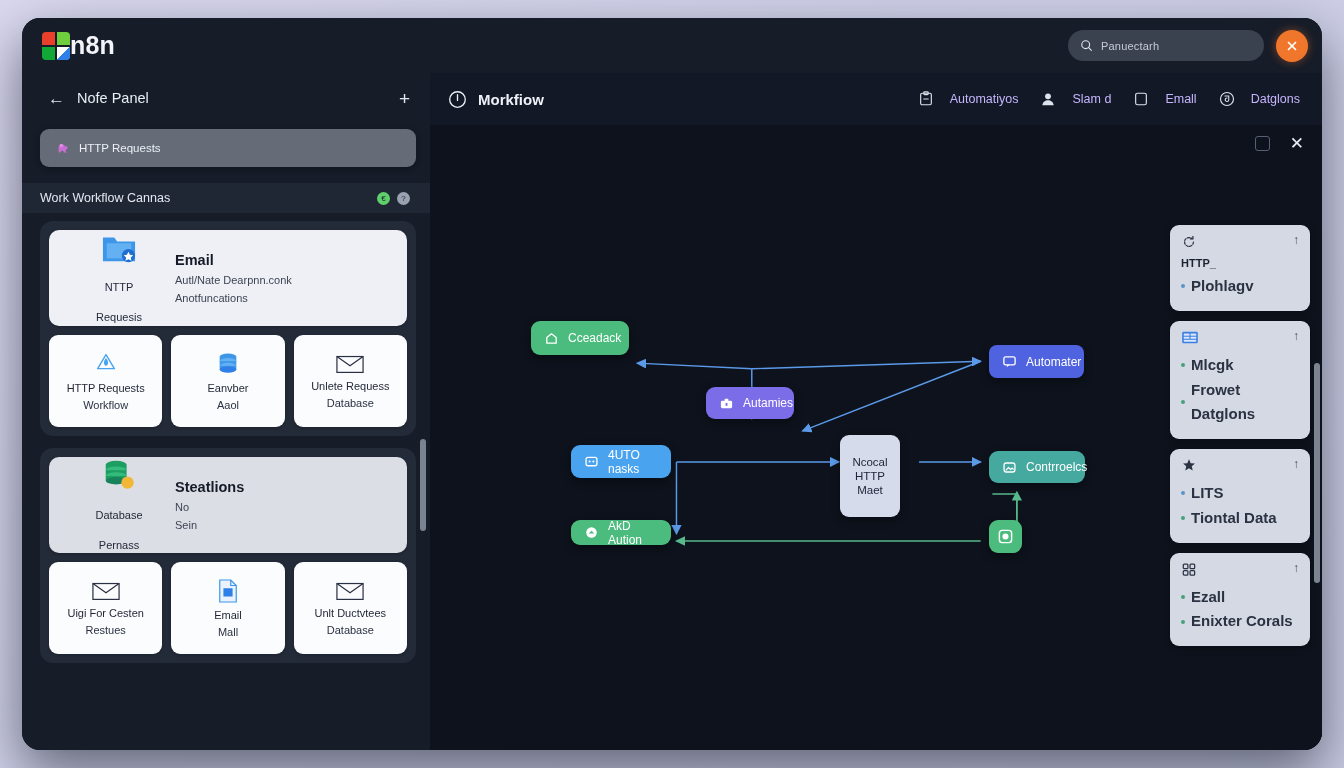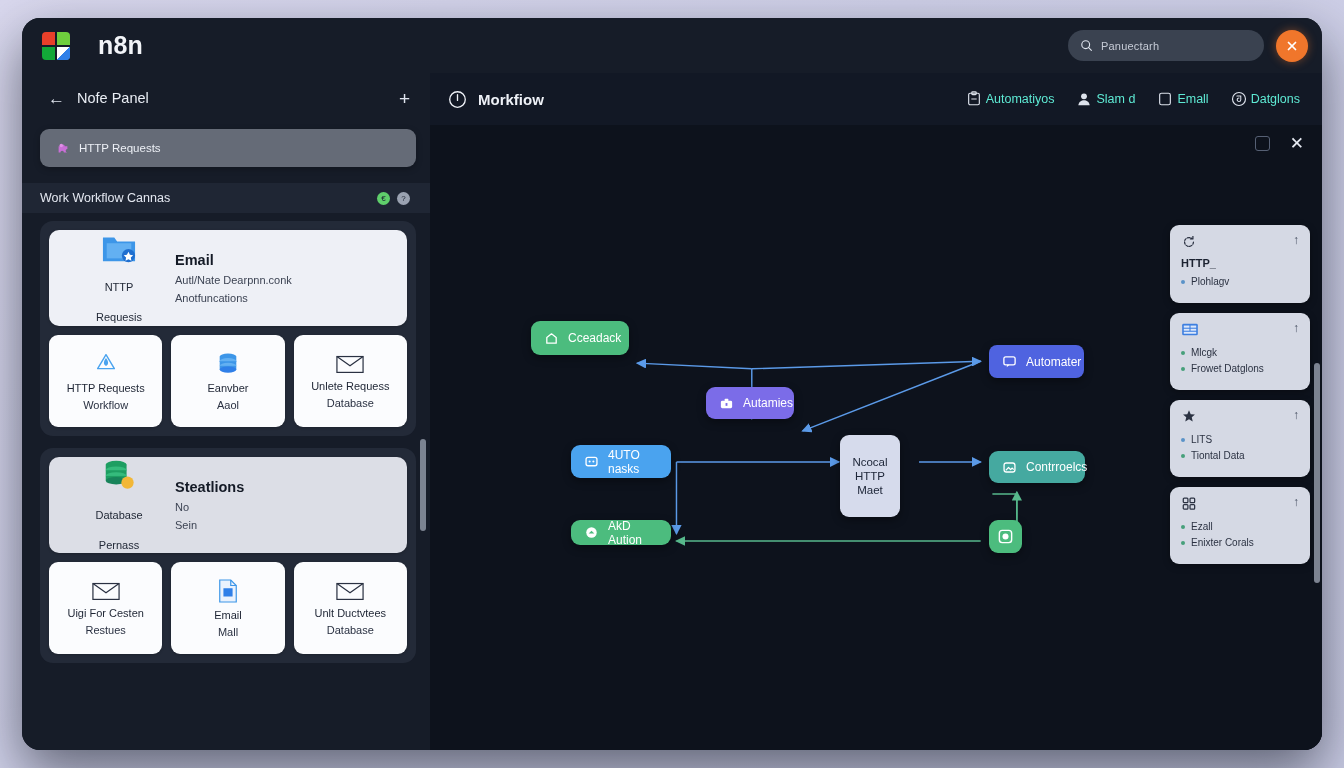--- a/index.html
+++ b/index.html
@@ -34,7 +34,7 @@
     padding: 0 14px 0 20px;
     position: relative;
   }
-  .brand { display: flex; align-items: center; gap: 28px; }
+  .brand { display: flex; align-items: center; gap: 0; }
   .logo-grid {
     width: 28px; height: 28px;
     display: grid; grid-template-columns: 1fr 1fr; grid-template-rows: 1fr 1fr;

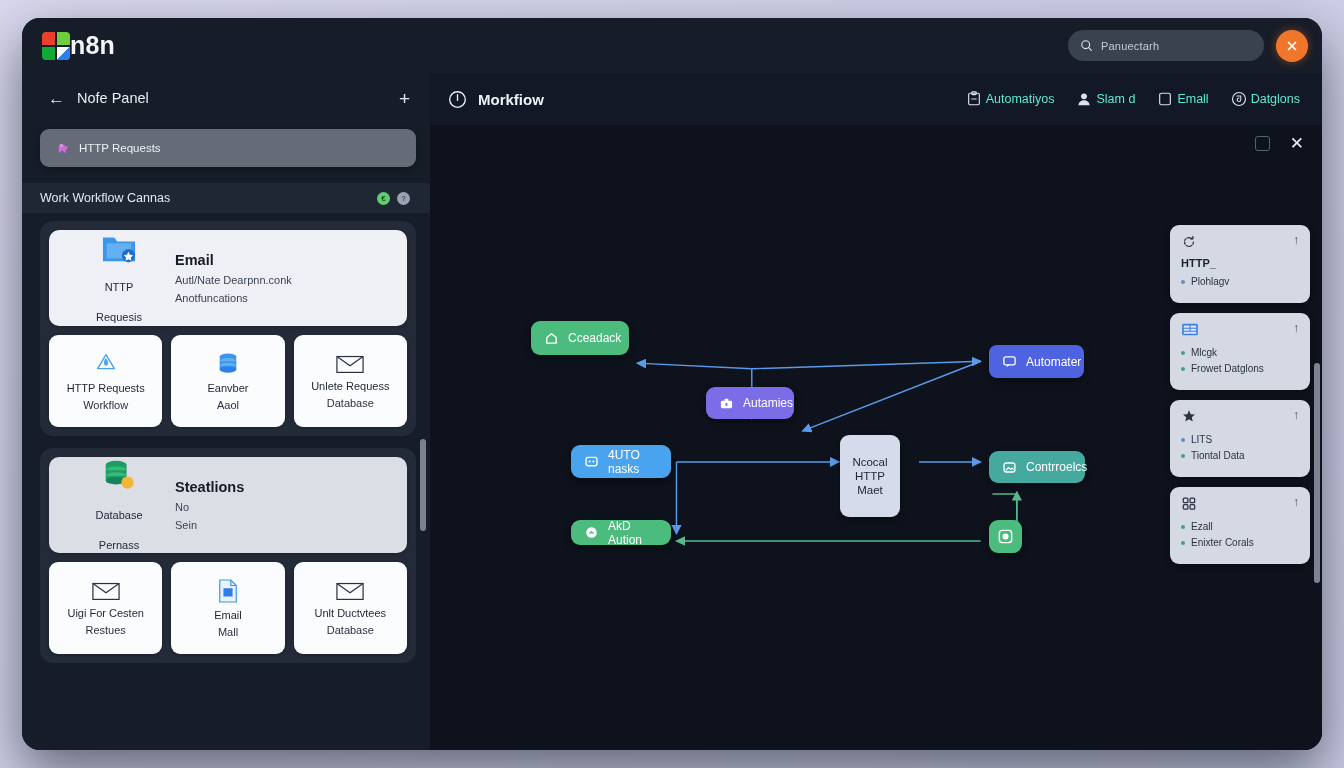--- a/index.html
+++ b/index.html
@@ -196,7 +196,7 @@
   }
   .wf-title { display: flex; align-items: center; gap: 11px; color: #eef1f7; font-size: 15px; font-weight: bold; }
   .wf-tools { margin-left: auto; display: flex; align-items: center; gap: 22px; }
-  .wf-tool { display: flex; align-items: center; gap: 4px; color: #5eead4; font-size: 12.5px; cursor: pointer; }
+  .wf-tool { display: flex; align-items: center; gap: 16px; color: #c4b5fd; font-size: 12.5px; cursor: pointer; }
 
   .canvas {
     flex: 1; position: relative; min-height: 0;

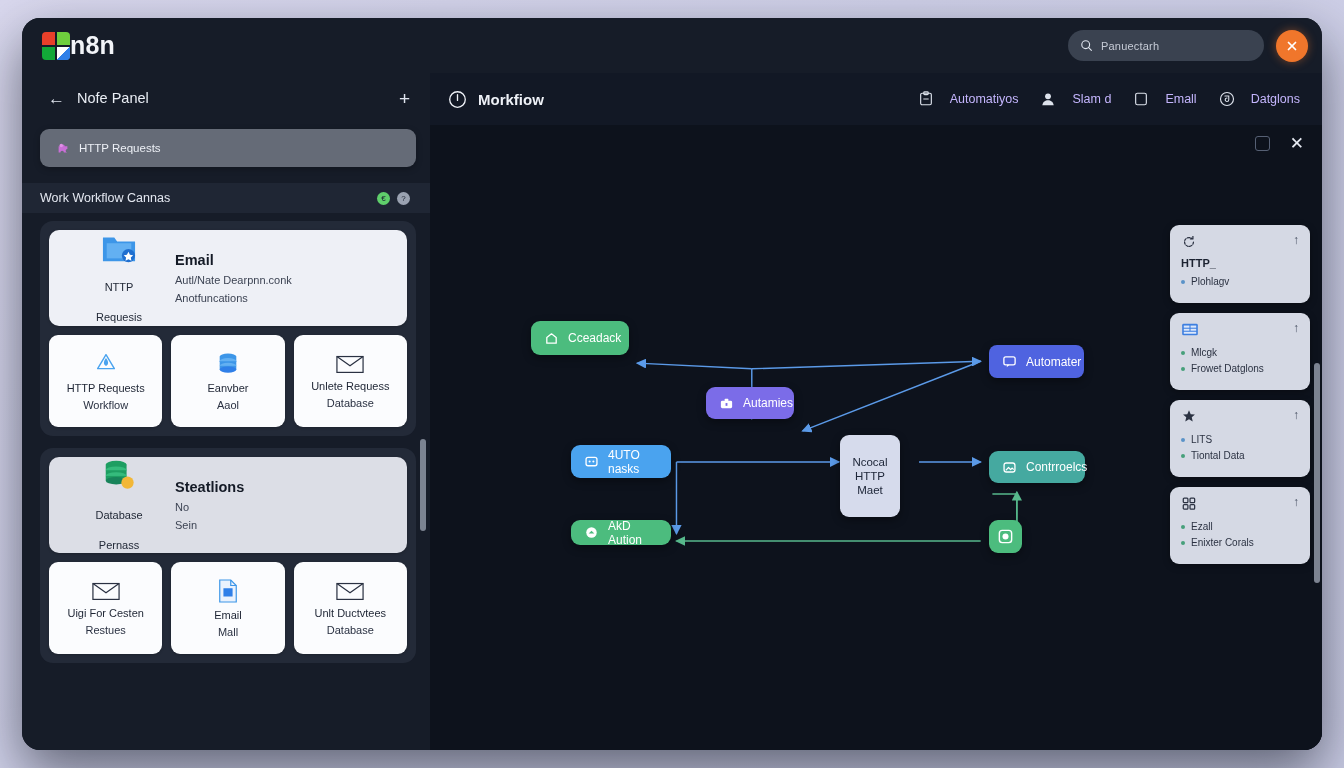--- a/index.html
+++ b/index.html
@@ -259,9 +259,10 @@
   .rcard .rt { color: #1b2230; font-size: 11px; margin: 7px 0 2px; font-weight: bold; }
   .rlist { list-style: none; margin-top: 5px; }
   .rlist li {
-    color: #2b3242; font-size: 10px;
+    color: #2b3242; font-size: 15px;
     display: flex; align-items: center; gap: 6px;
     line-height: 1.65;
+    font-weight: bold;
   }
   .rlist li::before {
     content: ""; width: 4px; height: 4px; border-radius: 50%;

